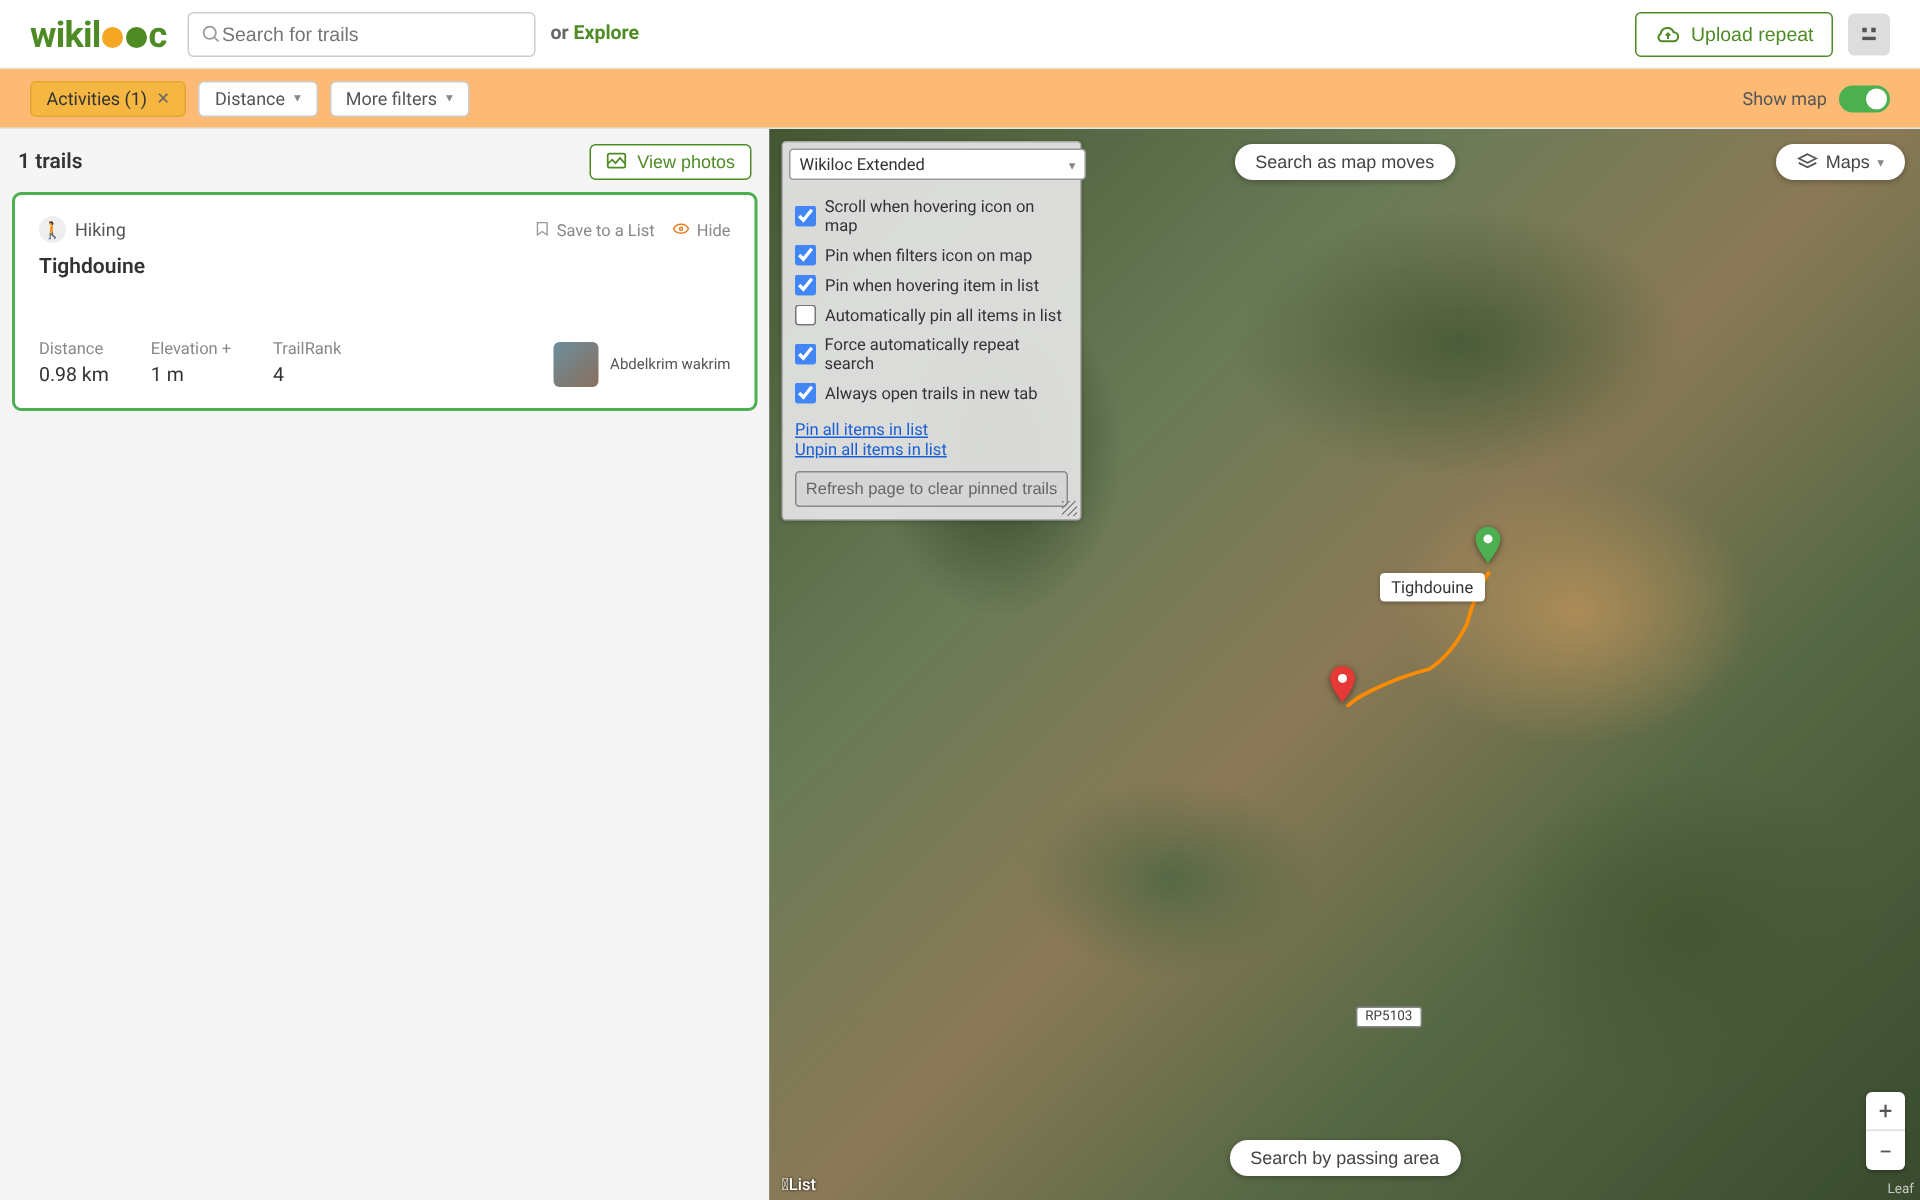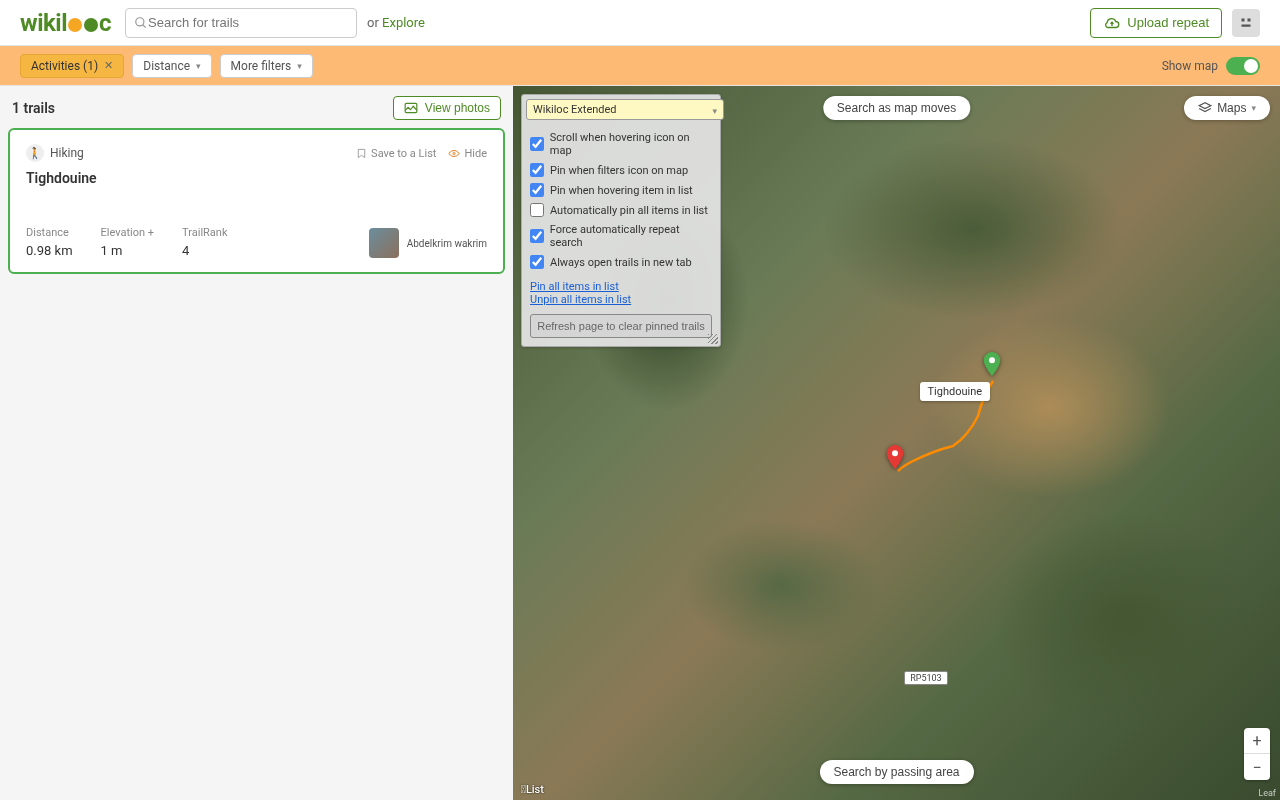--- a/index.html
+++ b/index.html
@@ -12,7 +12,7 @@
 .logo .o2 { display:inline-block; width:14px; height:14px; border-radius:50%; background:#4e8b24; margin: 0 1px; position:relative; top:2px;}
 .search-wrap { display:flex; align-items:center; border:1px solid #ccc; border-radius:4px; height:30px; width:232px; padding:0 8px; background:#fff;}
 .search-wrap input { border:none; outline:none; flex:1; font-size:13px; background:transparent;}
-.or-explore { margin-left: 10px; font-size:13px; color:#666;}
+.or-explore { margin-left: 10px; font-size:13px; color:#666;font-weight:bold;}
 .or-explore a { color:#4e8b24; text-decoration:none;}
 .header-right { margin-left:auto; display:flex; align-items:center; gap:10px;}
 .upload-btn { display:flex; align-items:center; gap:6px; border:1px solid #4e8b24; color:#4e8b24; padding:5px 12px; border-radius:4px; font-size:13px; background:#fff; cursor:pointer;}

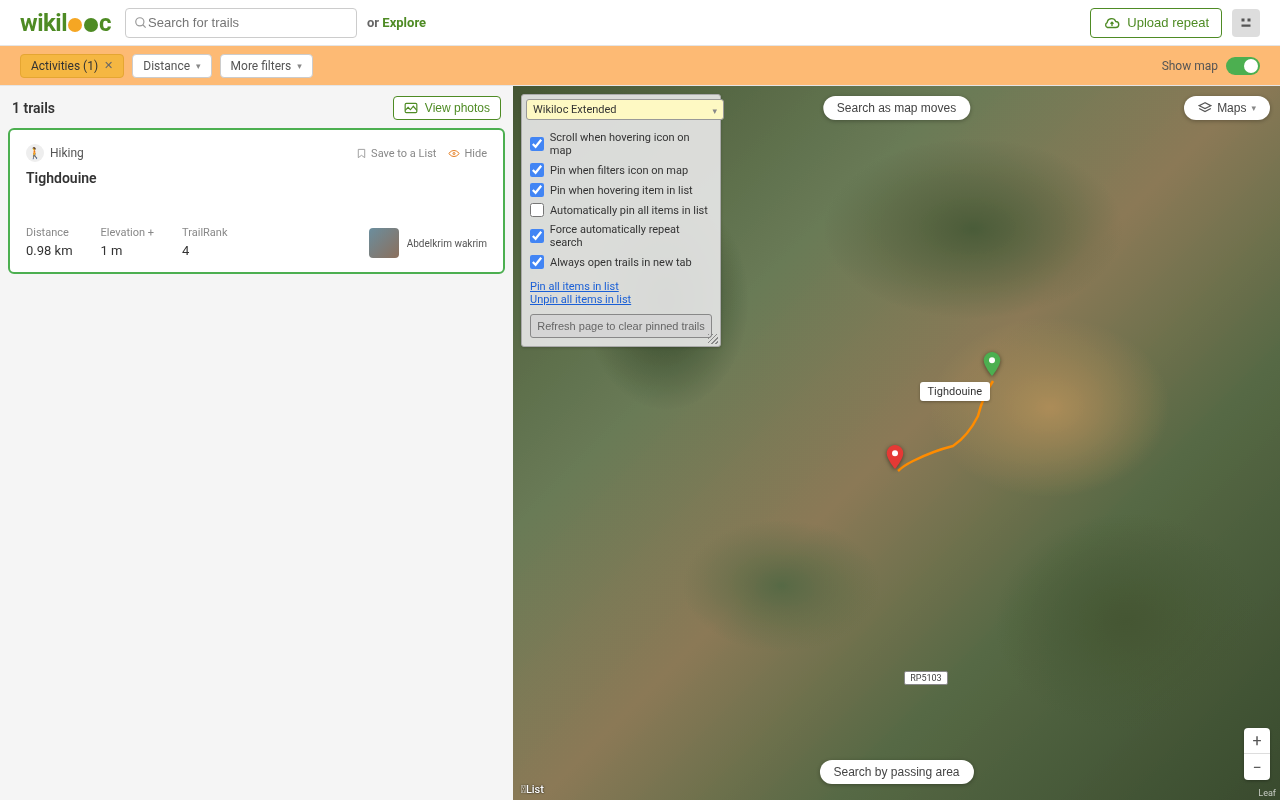--- a/index.html
+++ b/index.html
@@ -33,7 +33,7 @@
 .left-panel { width:513px; background:#f5f5f5; padding:10px 8px; overflow-y:auto;}
 .results-head { display:flex; align-items:center; justify-content:space-between; margin-bottom:8px; padding: 0 4px;}
 .results-head h3 { font-size:14px; font-weight:600;}
-.view-photos { display:flex; align-items:center; gap:7px; border:1px solid #4e8b24; color:#4e8b24; padding:4px 10px; border-radius:4px; font-size:12px; background:#fff; cursor:pointer;}
+.view-photos { display:flex; align-items:flex-start; gap:7px; border:1px solid #4e8b24; color:#4e8b24; padding:4px 10px; border-radius:4px; font-size:12px; background:#fff; cursor:pointer;}
 .trail-card { background:#fff; border:2px solid #4caf50; border-radius:6px; padding:14px 16px; }
 .card-top { display:flex; align-items:center; justify-content:space-between;}
 .activity-tag { display:flex; align-items:center; gap:6px; font-size:12px; color:#555;}

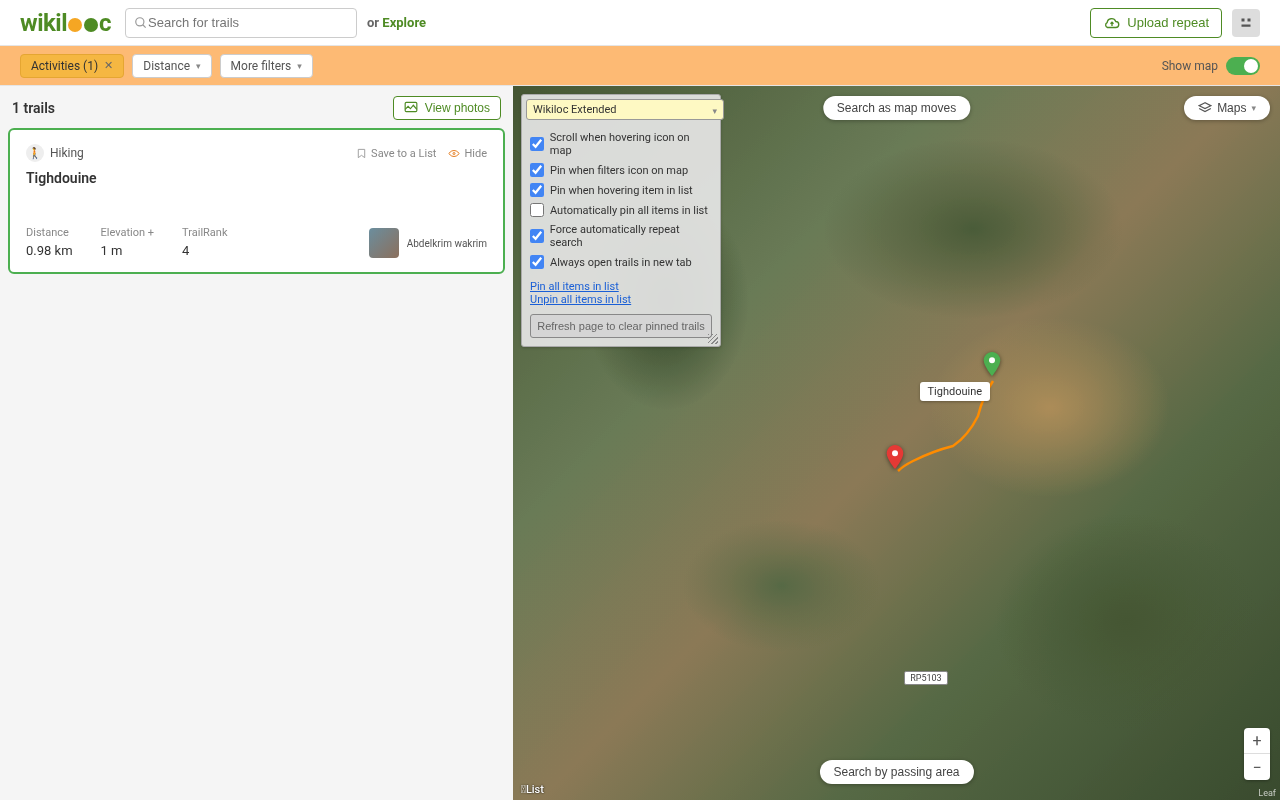--- a/index.html
+++ b/index.html
@@ -60,7 +60,7 @@
   linear-gradient(135deg, #4a5a3a 0%, #6b7b5a 30%, #8a7a5a 50%, #5a6b4a 70%, #3f4f35 100%);
   filter:contrast(1.1);}
 .map-overlay-panel { position:absolute; top:8px; left:8px; width:200px; background:rgba(230,230,230,0.92); border:1px solid #aaa; border-radius:3px; padding:0; font-size:11px; box-shadow:0 1px 3px rgba(0,0,0,0.2);}
-.panel-select { width:100%; border:1px solid #999; background:#fef9c3; padding:3px 6px; font-size:11px; border-radius:3px; display:flex; justify-content:space-between; align-items:flex-end; cursor:pointer; margin:4px;}
+.panel-select { width:100%; border:1px solid #999; background:#ffffff; padding:3px 6px; font-size:11px; border-radius:3px; display:flex; justify-content:space-between; align-items:flex-end; cursor:pointer; margin:4px;}
 .panel-body { padding:4px 8px 8px;}
 .check-row { display:flex; align-items:center; gap:6px; padding:3px 0; font-size:11px;}
 .check-row input { width:14px; height:14px; accent-color:#4285f4;}

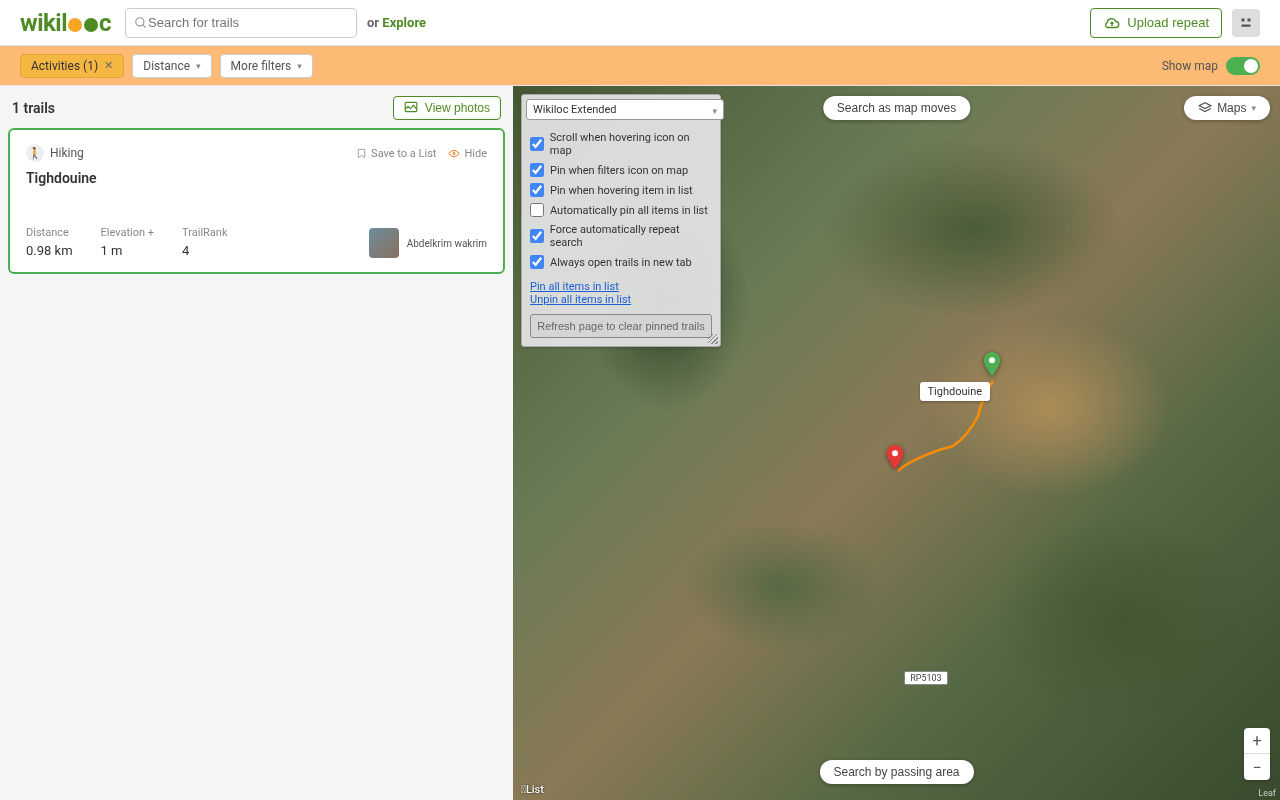--- a/index.html
+++ b/index.html
@@ -39,7 +39,7 @@
 .activity-tag { display:flex; align-items:center; gap:6px; font-size:12px; color:#555;}
 .activity-tag .ico { width:18px; height:18px; border-radius:50%; background:#eee; display:flex; align-items:center; justify-content:center; font-size:11px;}
 .card-actions { display:flex; gap:12px; font-size:11px; color:#888;}
-.card-actions span { display:flex; align-items:center; gap:4px; cursor:pointer;}
+.card-actions span { display:flex; align-items:flex-start; gap:4px; cursor:pointer;}
 .trail-title { font-size:14px; font-weight:600; margin-top:8px; color:#333;}
 .stats-row { display:flex; align-items:flex-end; justify-content:space-between; margin-top:40px;}
 .stats { display:flex; gap:28px;}

